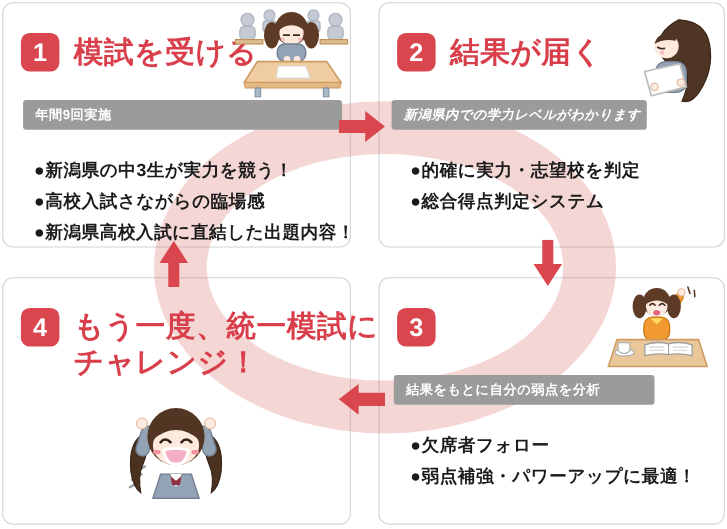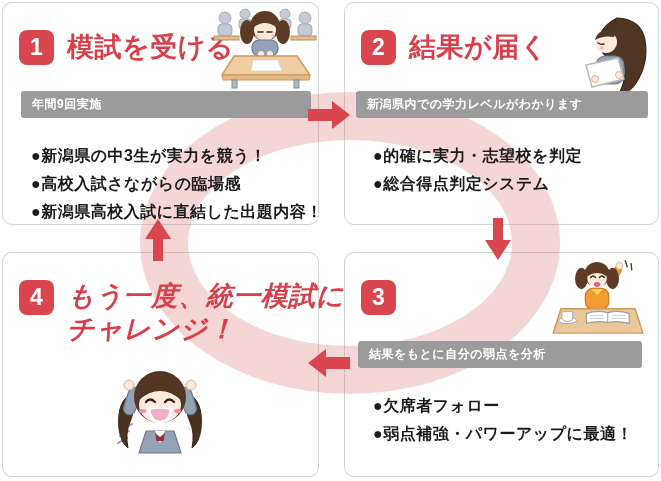--- a/index.html
+++ b/index.html
@@ -40,7 +40,7 @@
     padding:0 11px;box-sizing:border-box;z-index:1;white-space:nowrap;
   }
   #card1 .banner{left:18px;width:290px;}
-  #card2 .banner{left:11px;width:292px;}
+  #card2 .banner{left:11px;width:232px;font-style:italic;}
   #card3 .banner{left:13px;width:284px;}
 
   

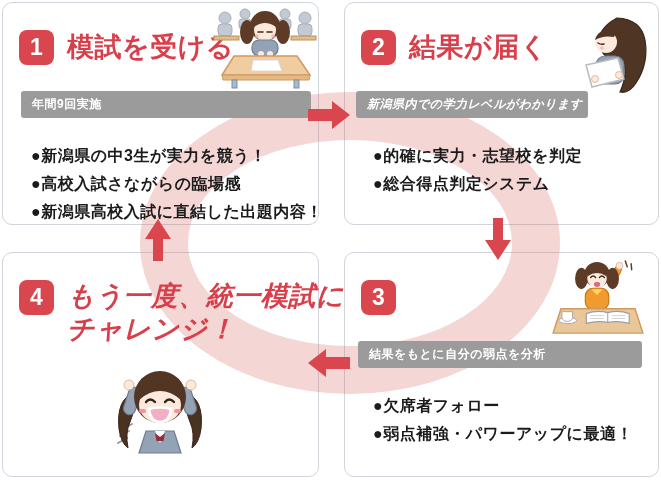--- a/index.html
+++ b/index.html
@@ -31,7 +31,7 @@
     margin:0 0 0 13px;font-size:27px;font-weight:700;color:#d83f4b;
     line-height:34px;letter-spacing:0.5px;white-space:nowrap;
   }
-  #card4 .step-title{line-height:33px;font-style:italic;}
+  #card4 .step-title{line-height:33px;}
 
   
   .banner{

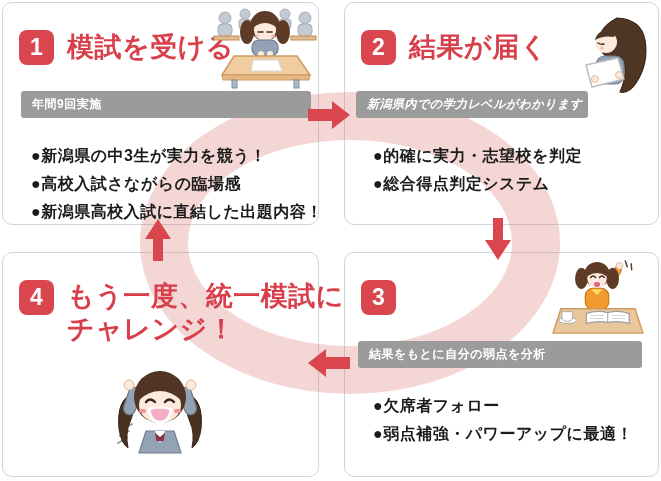--- a/index.html
+++ b/index.html
@@ -41,7 +41,7 @@
   }
   #card1 .banner{left:18px;width:290px;}
   #card2 .banner{left:11px;width:232px;font-style:italic;}
-  #card3 .banner{left:13px;width:284px;}
+  #card3 .banner{left:13px;width:237px;}
 
   
   .bullets{position:absolute;left:17px;top:128px;margin:11px;padding:0;list-style:none;z-index:1;}

